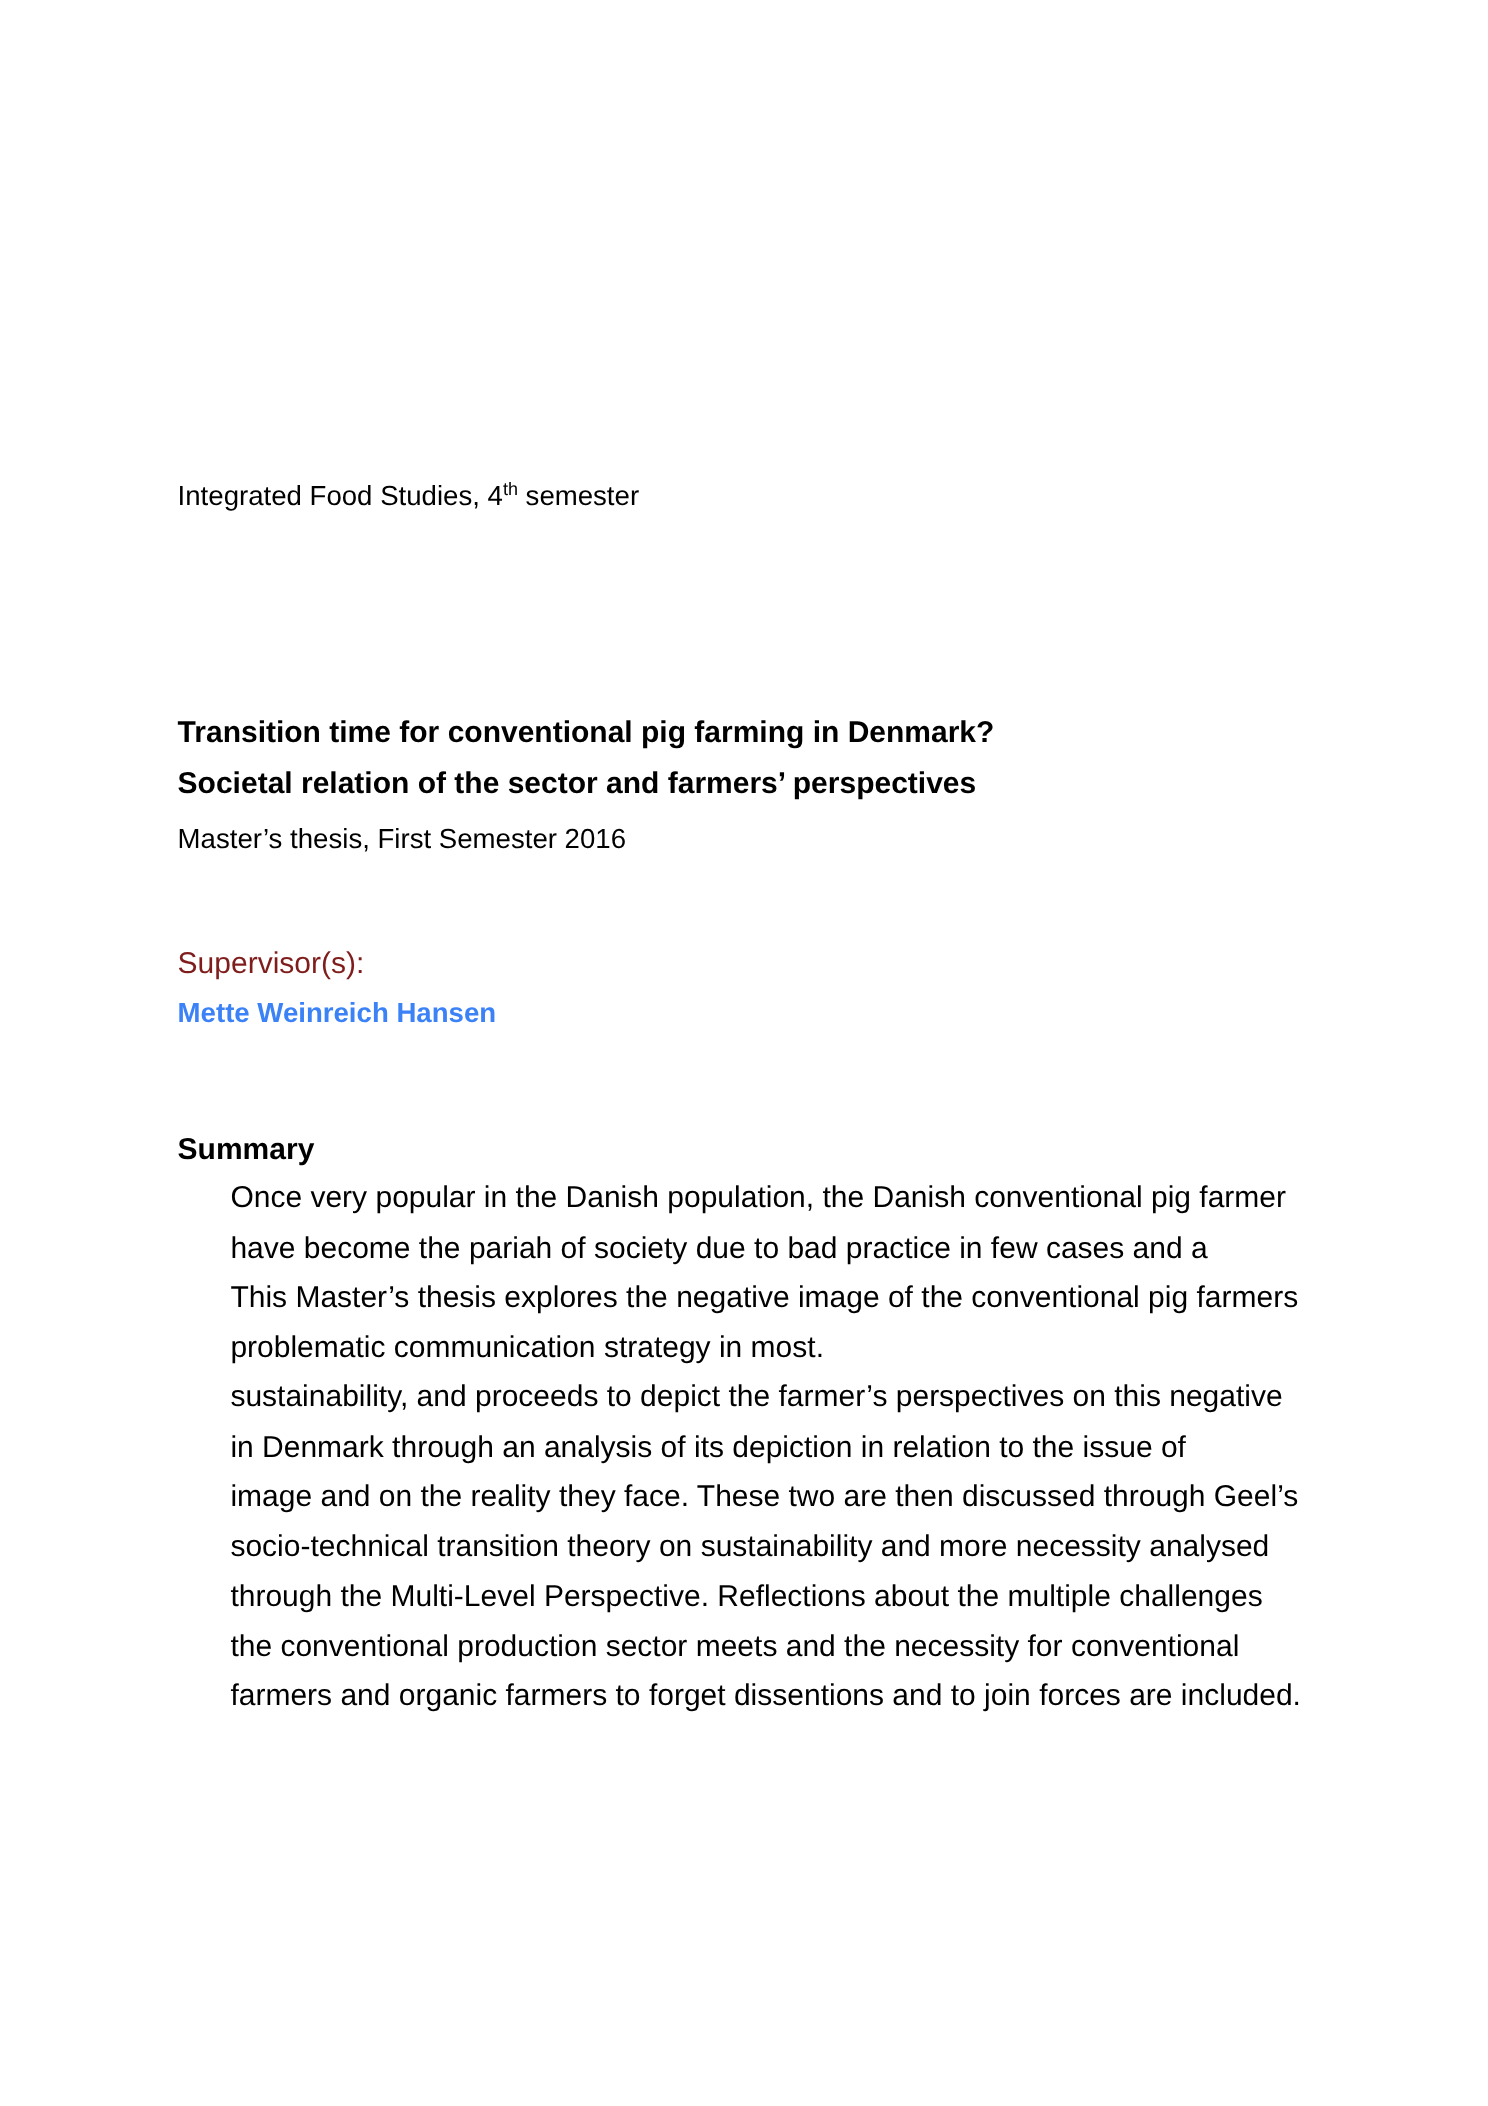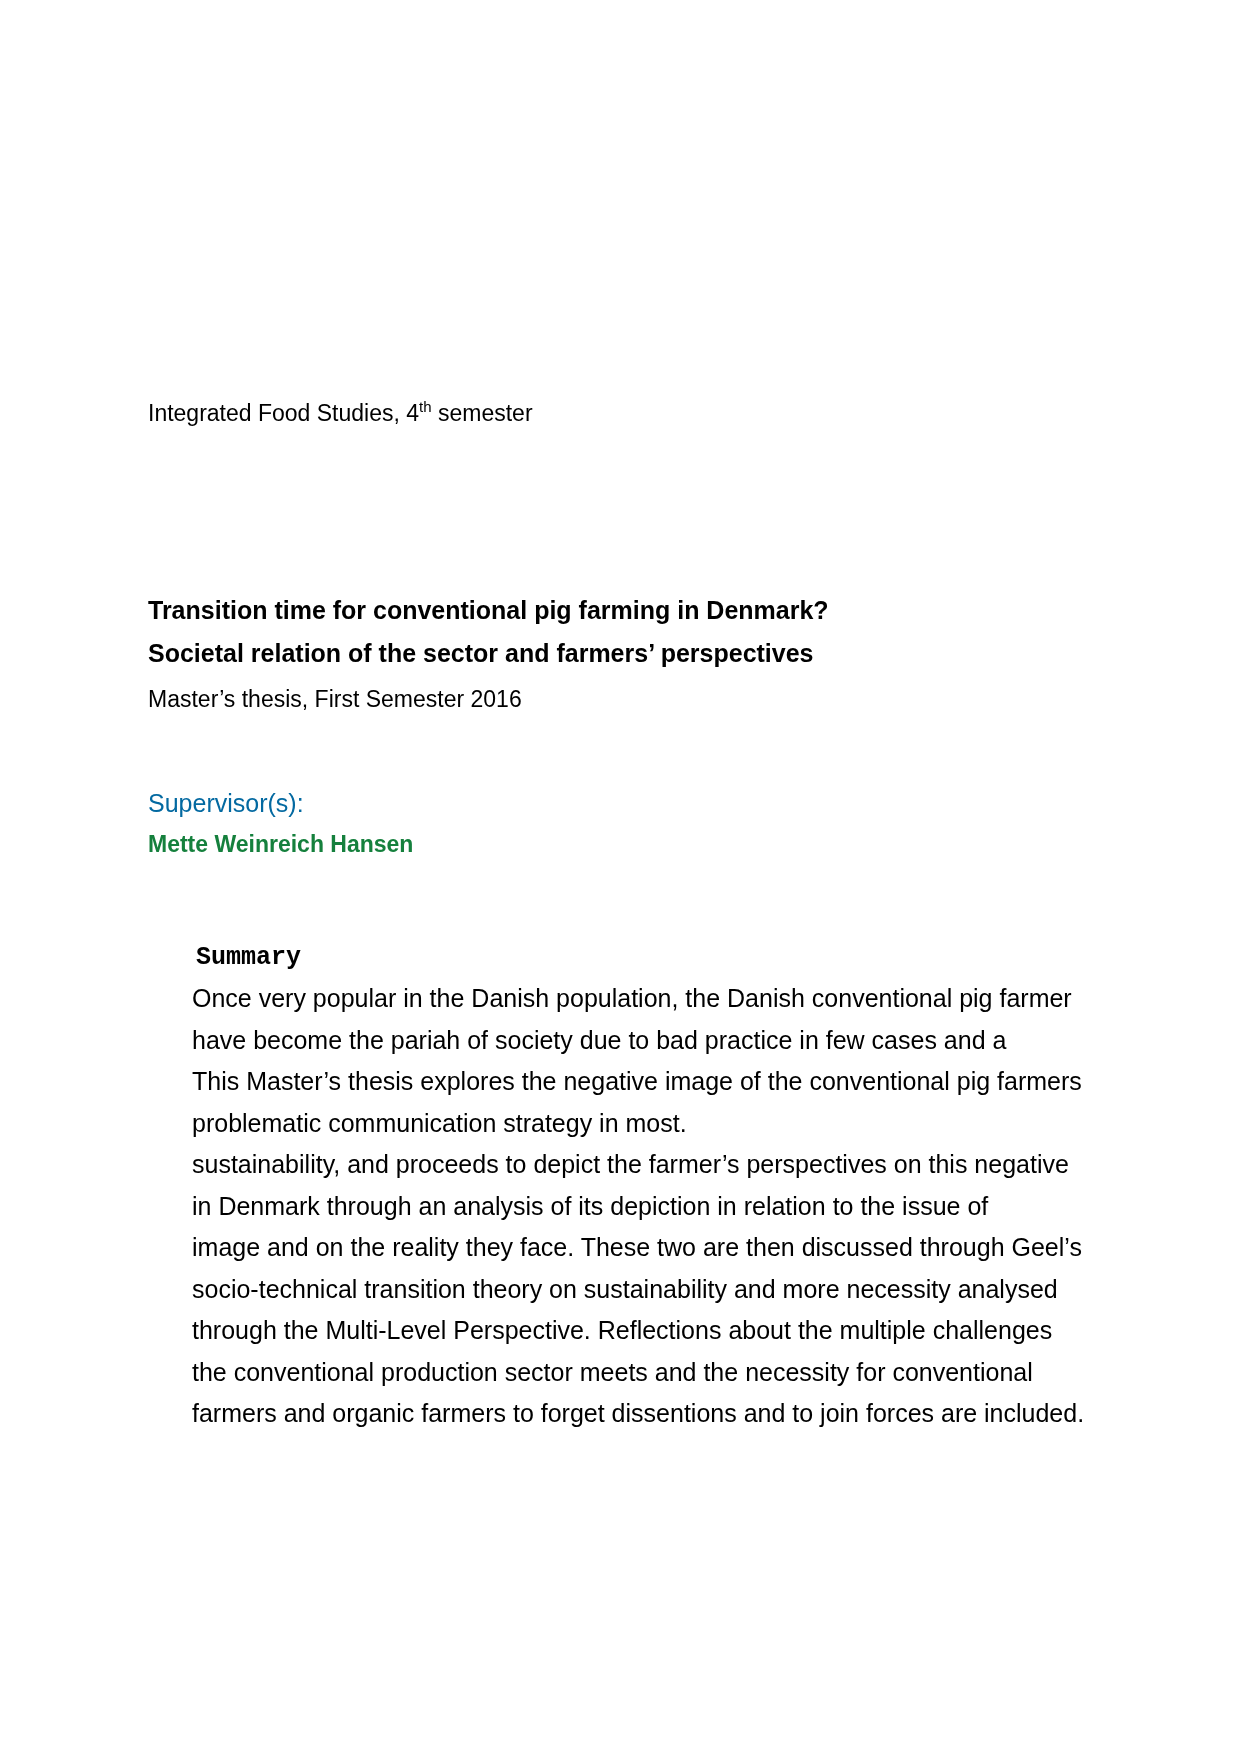--- a/index.html
+++ b/index.html
@@ -58,7 +58,7 @@
     font-family: "Liberation Sans", sans-serif;
     font-size: 25px;
     line-height: 34px;
-    color: #0369a1;
+    color: #7f1d1d;
     white-space: nowrap;
   }
   .supervisor-name {

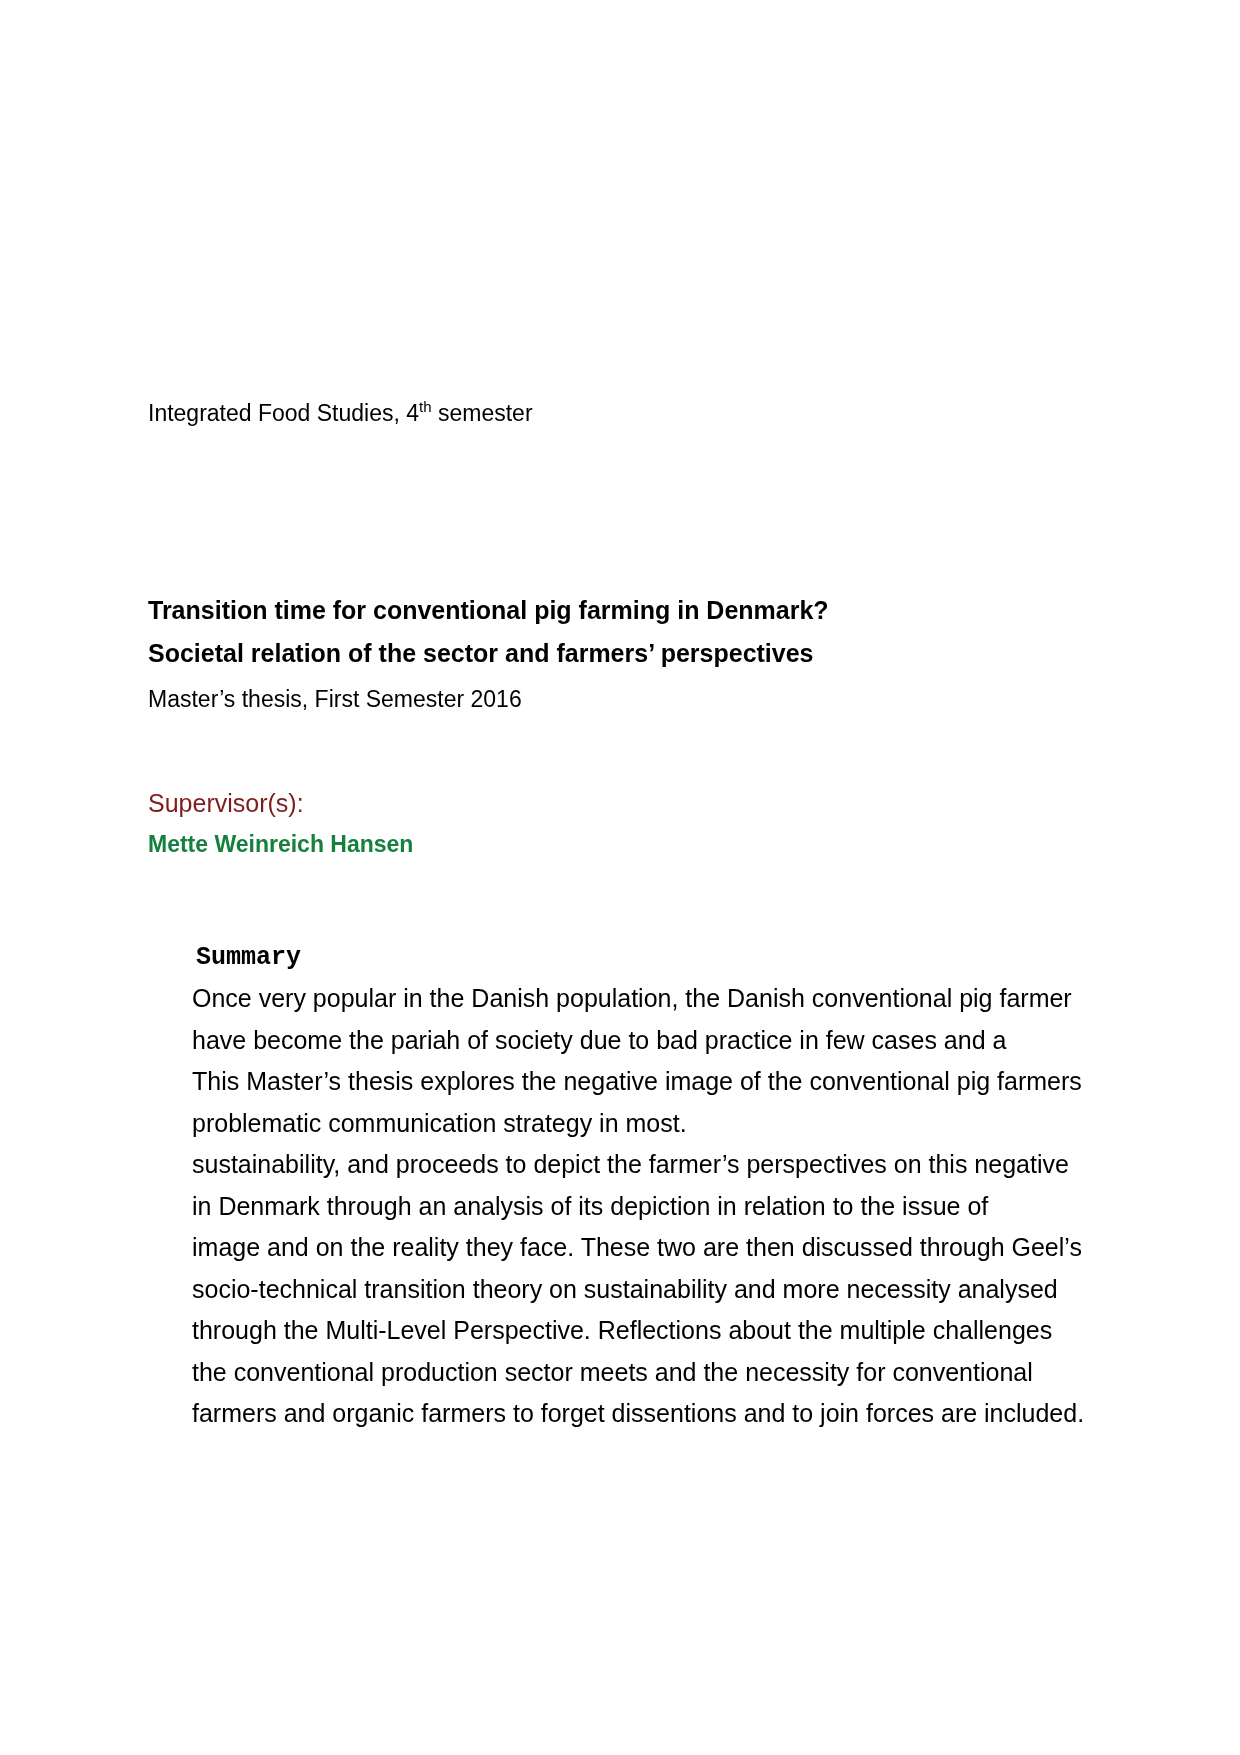--- a/index.html
+++ b/index.html
@@ -69,7 +69,7 @@
     font-weight: bold;
     font-size: 23px;
     line-height: 31px;
-    color: #15803d;
+    color: #3b82f6;
     white-space: nowrap;
     text-align: center;
   }

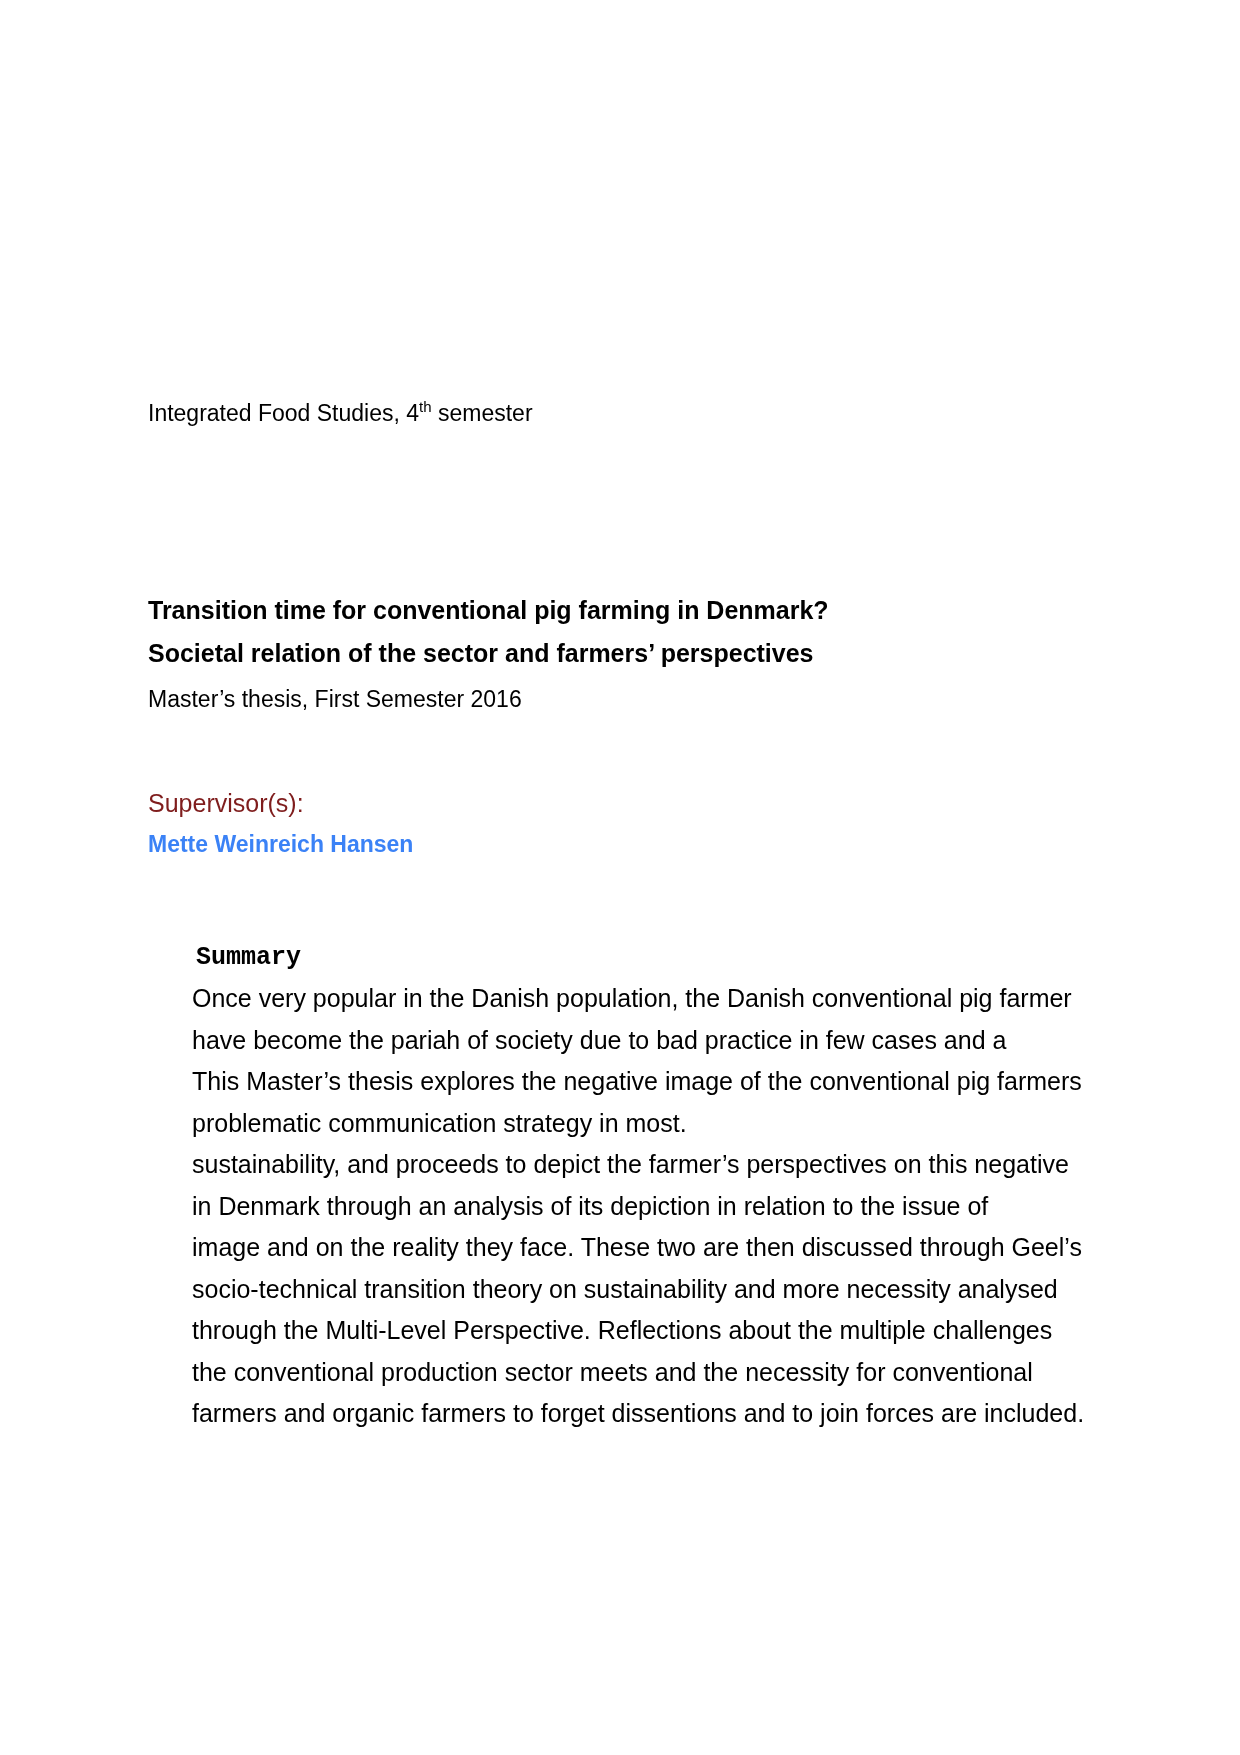--- a/index.html
+++ b/index.html
@@ -77,13 +77,12 @@
     position: absolute;
     left: 148px;
     top: 941px;
-    font-family: Liberation Mono, monospace;
+    font-family: Liberation Sans, sans-serif;
     font-weight: bold;
     font-size: 25px;
     line-height: 34px;
     color: #000000;
     white-space: nowrap;
-    margin-left: 48px;
   }
   .summary-body {
     position: absolute;

